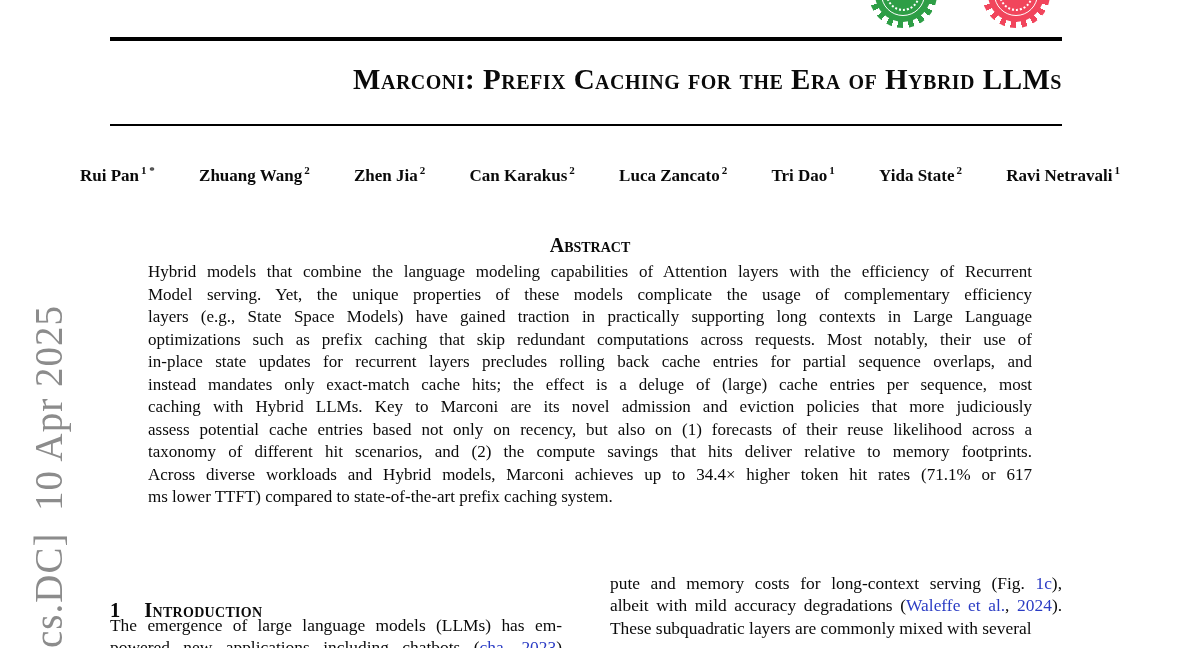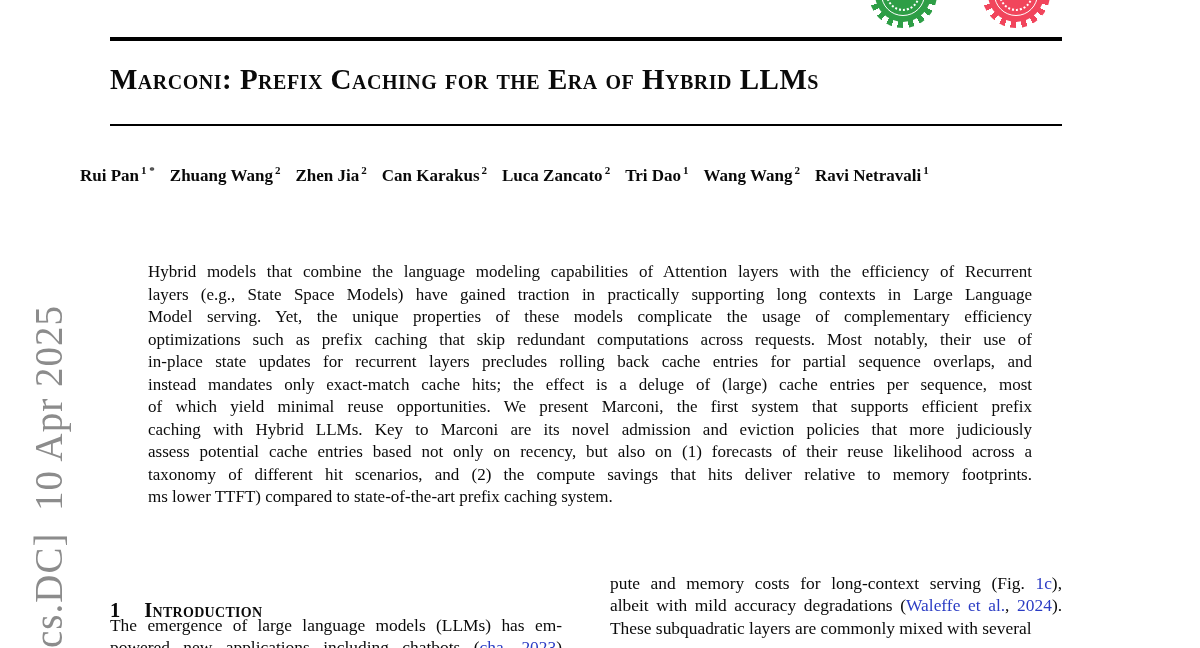--- a/index.html
+++ b/index.html
@@ -29,7 +29,7 @@
   
   .title {
     position:absolute; left:110px; top:62px; width:952px;
-    text-align:left; font-weight:bold; font-variant:small-caps;
+    text-align:right; font-weight:bold; font-variant:small-caps;
     font-size:29px; line-height:34px; letter-spacing:0.5px;
   }
 

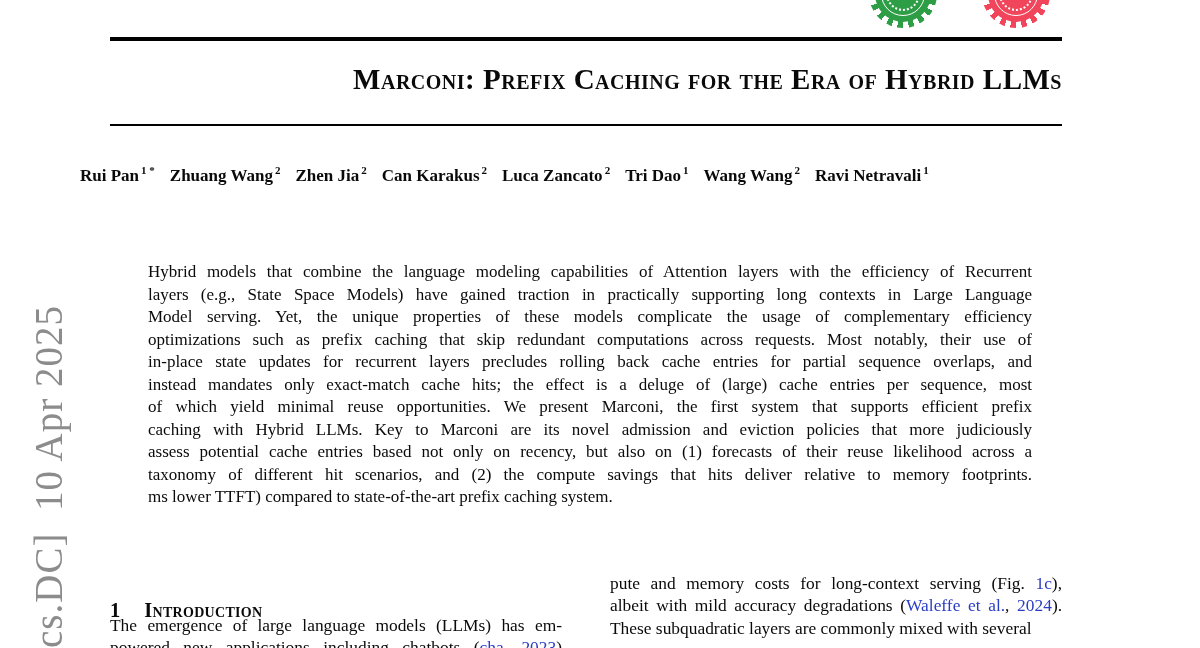--- a/index.html
+++ b/index.html
@@ -36,7 +36,7 @@
   
   .authors {
     position:absolute; left:80px; top:164px; width:1040px;
-    display:flex; justify-content:flex-start; gap:15px;
+    display:flex; justify-content:space-between; gap:15px;
     font-weight:bold; font-size:17px; white-space:nowrap;
   }
   .author sup { font-size:11px; font-weight:bold; margin-left:2px; }

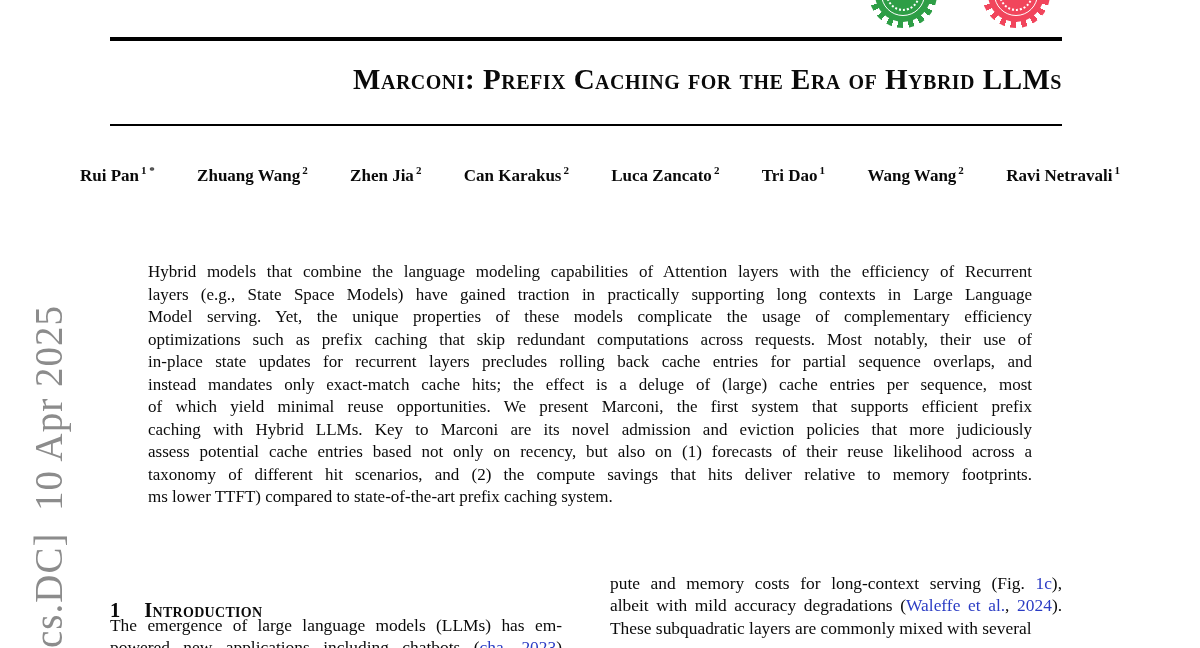--- a/index.html
+++ b/index.html
@@ -107,7 +107,7 @@
       <span class="author"><span>Can Karakus</span><sup>2</sup></span>
       <span class="author"><span>Luca Zancato</span><sup>2</sup></span>
       <span class="author"><span>Tri Dao</span><sup>1</sup></span>
-      <span class="author"><span>Wang Wang</span><sup>2</sup></span>
+      <span class="author"><span>Yida State</span><sup>2</sup></span>
       <span class="author"><span>Ravi Netravali</span><sup>1</sup></span>
     </div>
 

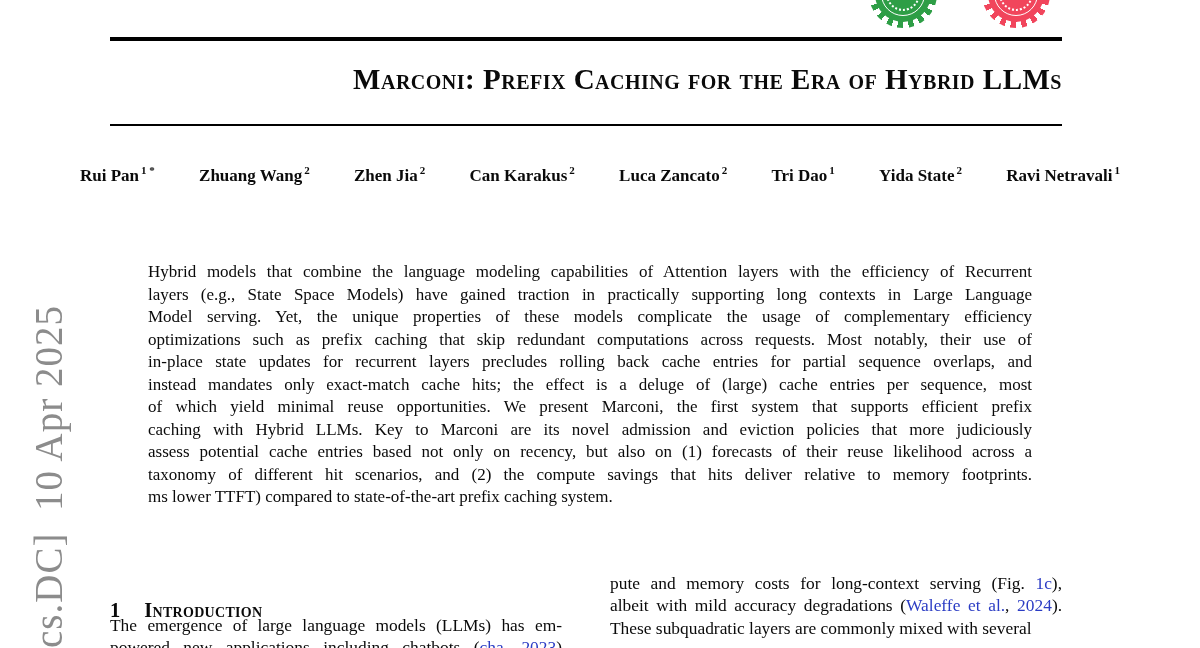--- a/index.html
+++ b/index.html
@@ -111,6 +111,7 @@
       <span class="author"><span>Ravi Netravali</span><sup>1</sup></span>
     </div>
 
+  <div class="abstract-heading">Abstract</div>
   <div class="abstract-body">
       <div class="line"><span>Hybrid models that combine the language modeling capabilities of Attention layers with the efficiency of Recurrent</span></div>
       <div class="line"><span>layers (e.g., State Space Models) have gained traction in practically supporting long contexts in Large Language</span></div>

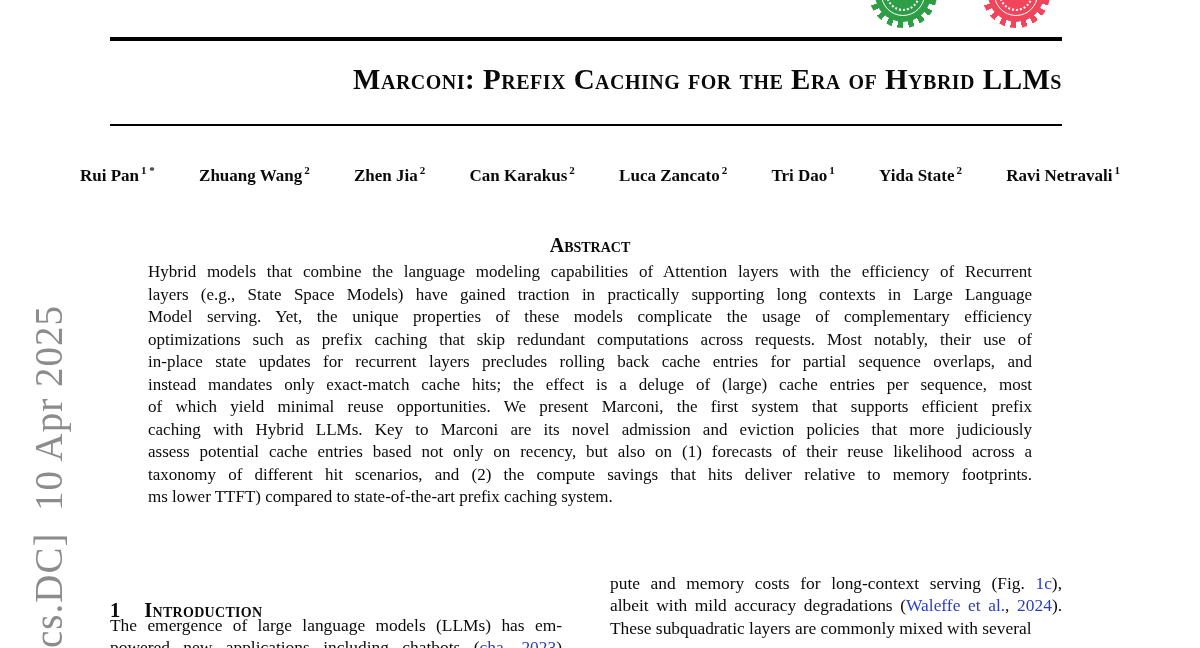--- a/index.html
+++ b/index.html
@@ -114,8 +114,8 @@
   <div class="abstract-heading">Abstract</div>
   <div class="abstract-body">
       <div class="line"><span>Hybrid models that combine the language modeling capabilities of Attention layers with the efficiency of Recurrent</span></div>
+      <div class="line"><span>Model serving.  Yet, the unique properties of these models complicate the usage of complementary efficiency</span></div>
       <div class="line"><span>layers (e.g., State Space Models) have gained traction in practically supporting long contexts in Large Language</span></div>
-      <div class="line"><span>Model serving.  Yet, the unique properties of these models complicate the usage of complementary efficiency</span></div>
       <div class="line"><span>optimizations such as prefix caching that skip redundant computations across requests. Most notably, their use of</span></div>
       <div class="line"><span>in-place state updates for recurrent layers precludes rolling back cache entries for partial sequence overlaps, and</span></div>
       <div class="line"><span>instead mandates only exact-match cache hits; the effect is a deluge of (large) cache entries per sequence, most</span></div>

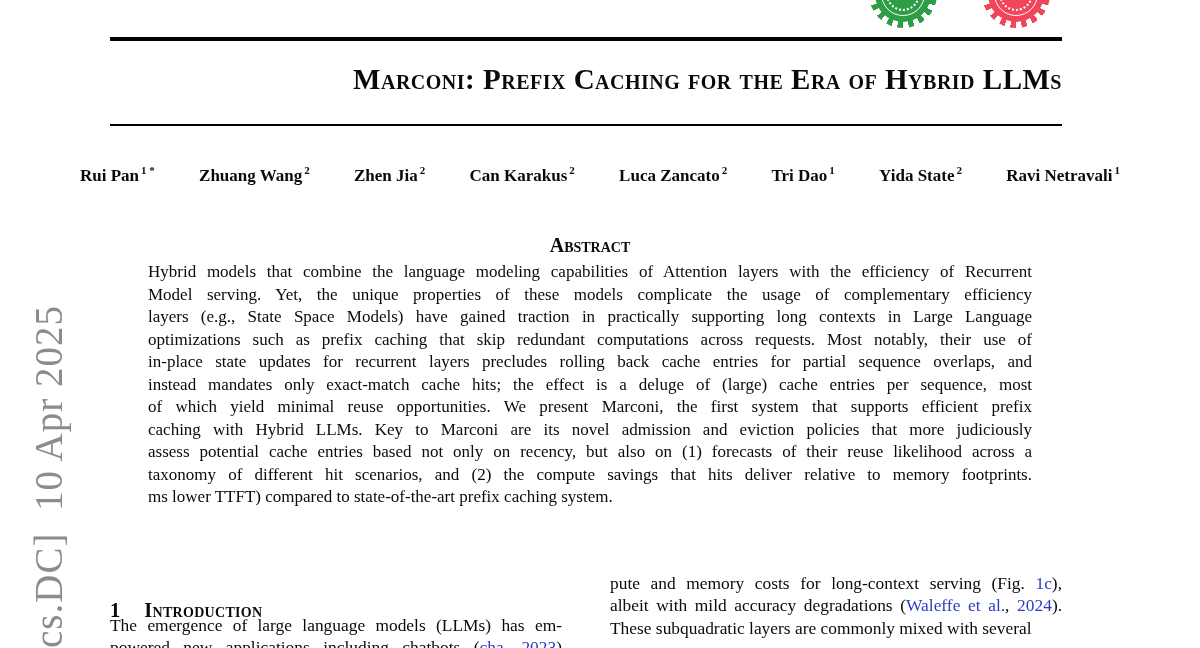--- a/index.html
+++ b/index.html
@@ -119,7 +119,6 @@
       <div class="line"><span>optimizations such as prefix caching that skip redundant computations across requests. Most notably, their use of</span></div>
       <div class="line"><span>in-place state updates for recurrent layers precludes rolling back cache entries for partial sequence overlaps, and</span></div>
       <div class="line"><span>instead mandates only exact-match cache hits; the effect is a deluge of (large) cache entries per sequence, most</span></div>
-      <div class="line"><span>of which yield minimal reuse opportunities. We present Marconi, the first system that supports efficient prefix</span></div>
       <div class="line"><span>caching with Hybrid LLMs. Key to Marconi are its novel admission and eviction policies that more judiciously</span></div>
       <div class="line"><span>assess potential cache entries based not only on recency, but also on (1) forecasts of their reuse likelihood across a</span></div>
       <div class="line"><span>taxonomy of different hit scenarios, and (2) the compute savings that hits deliver relative to memory footprints.</span></div>

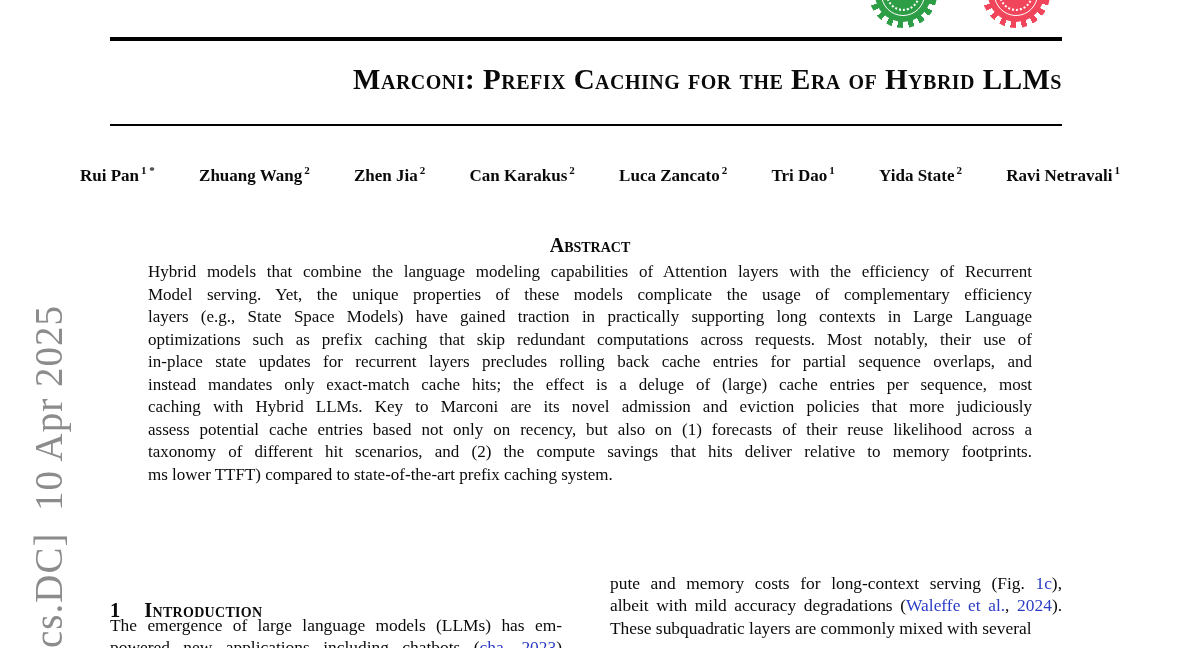--- a/index.html
+++ b/index.html
@@ -122,6 +122,7 @@
       <div class="line"><span>caching with Hybrid LLMs. Key to Marconi are its novel admission and eviction policies that more judiciously</span></div>
       <div class="line"><span>assess potential cache entries based not only on recency, but also on (1) forecasts of their reuse likelihood across a</span></div>
       <div class="line"><span>taxonomy of different hit scenarios, and (2) the compute savings that hits deliver relative to memory footprints.</span></div>
+      <div class="line"><span>Across diverse workloads and Hybrid models, Marconi achieves up to 34.4× higher token hit rates (71.1% or 617</span></div>
       <div class="line no-just"><span>ms lower TTFT) compared to state-of-the-art prefix caching system.</span></div>
     </div>
 

